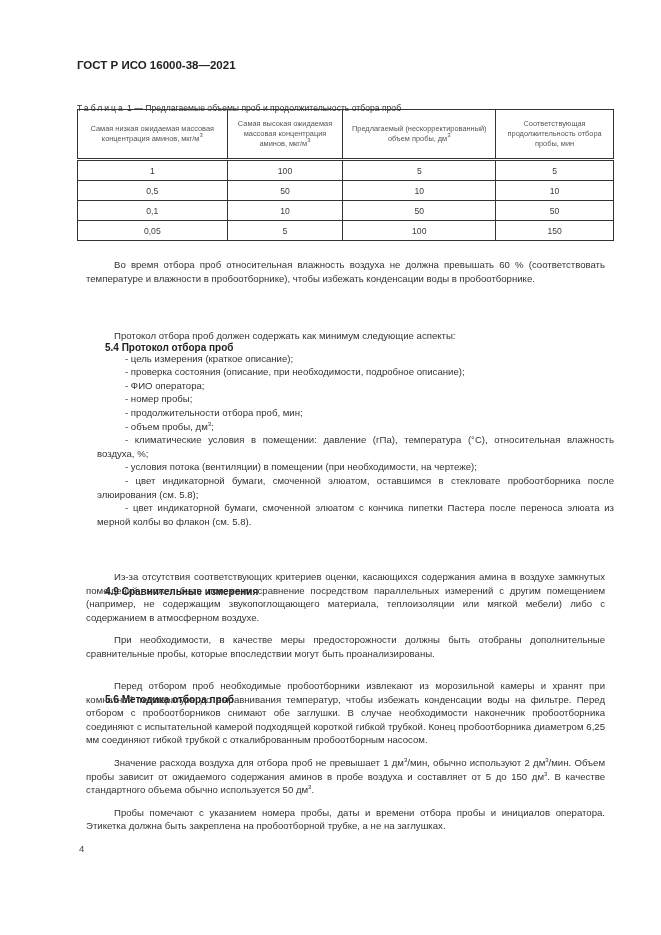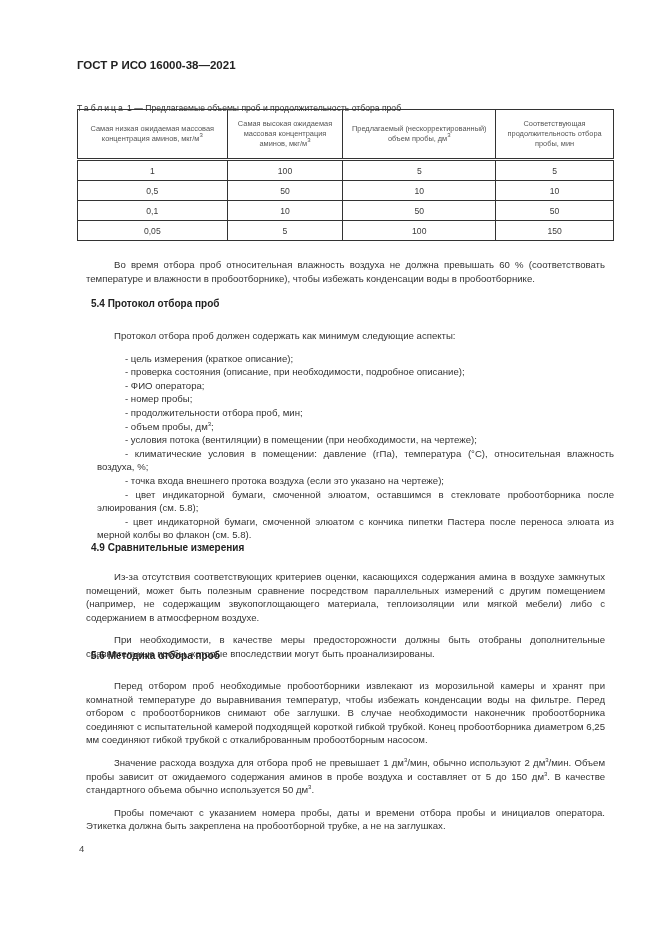--- a/index.html
+++ b/index.html
@@ -21,7 +21,7 @@
       color: #333; text-align: justify; }
     .body-text p { margin: 9px; }
     .indent { text-indent: 28px; }
-    .sec-title { position: absolute; left: 91px; font-size: 10px; font-weight: bold; color: #222; }
+    .sec-title { position: absolute; left: 105px; font-size: 10px; font-weight: bold; color: #222; margin-top: 44px; }
     .list { margin: 0; padding: 0; list-style: none; }
     .list li { text-indent: 28px; margin-left: 20px; }
     sup { font-size: 6px; vertical-align: 4px; line-height: 0; }

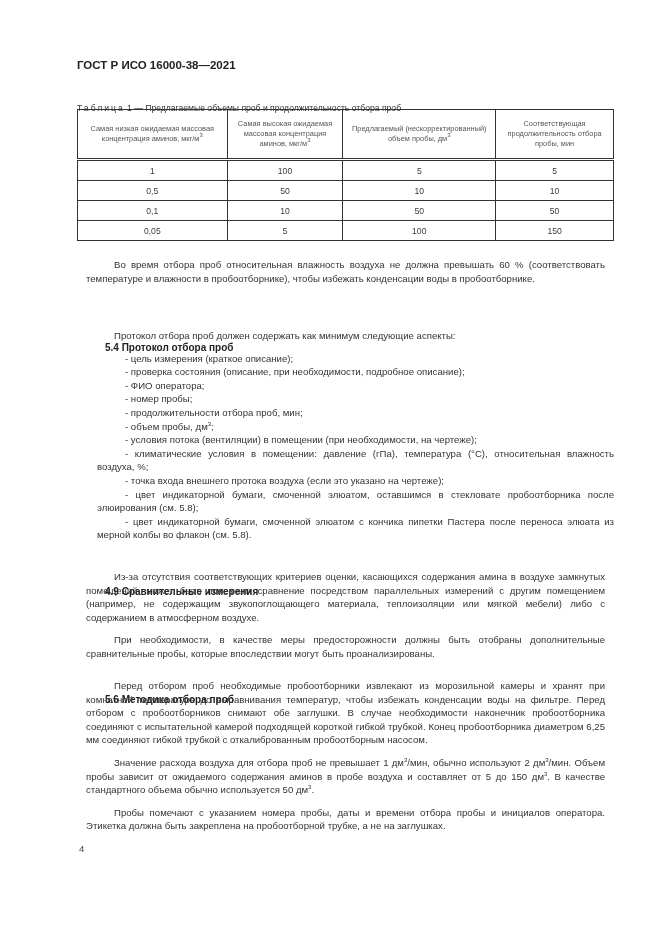--- a/index.html
+++ b/index.html
@@ -96,8 +96,8 @@
       <li>- номер пробы;</li>
       <li>- продолжительности отбора проб, мин;</li>
       <li><span>- объем пробы, дм</span><sup>3</sup><span>;</span></li>
+      <li>- климатические условия в помещении: давление (гПа), температура (°С), относительная влажность воздуха, %;</li>
       <li>- условия потока (вентиляции) в помещении (при необходимости, на чертеже);</li>
-      <li>- климатические условия в помещении: давление (гПа), температура (°С), относительная влажность воздуха, %;</li>
       <li>- точка входа внешнего протока воздуха (если это указано на чертеже);</li>
       <li>- цвет индикаторной бумаги, смоченной элюатом, оставшимся в стекловате пробоотборника после элюирования (см. 5.8);</li>
       <li>- цвет индикаторной бумаги, смоченной элюатом с кончика пипетки Пастера после переноса элюата из мерной колбы во флакон (см. 5.8).</li>

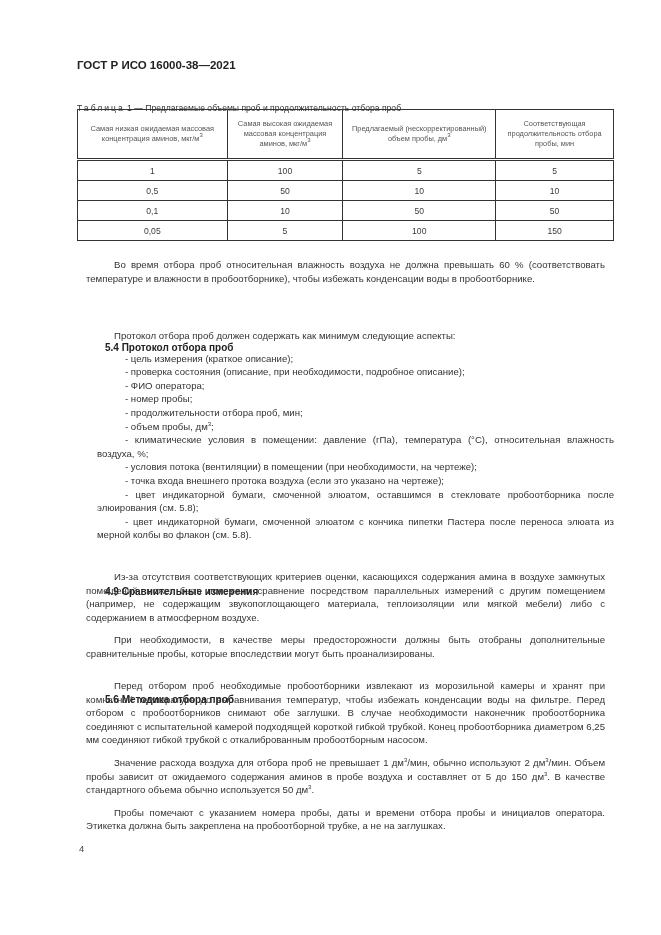--- a/index.html
+++ b/index.html
@@ -98,7 +98,6 @@
       <li><span>- объем пробы, дм</span><sup>3</sup><span>;</span></li>
       <li>- климатические условия в помещении: давление (гПа), температура (°С), относительная влажность воздуха, %;</li>
       <li>- условия потока (вентиляции) в помещении (при необходимости, на чертеже);</li>
-      <li>- точка входа внешнего протока воздуха (если это указано на чертеже);</li>
       <li>- цвет индикаторной бумаги, смоченной элюатом, оставшимся в стекловате пробоотборника после элюирования (см. 5.8);</li>
       <li>- цвет индикаторной бумаги, смоченной элюатом с кончика пипетки Пастера после переноса элюата из мерной колбы во флакон (см. 5.8).</li>
     </ul>

